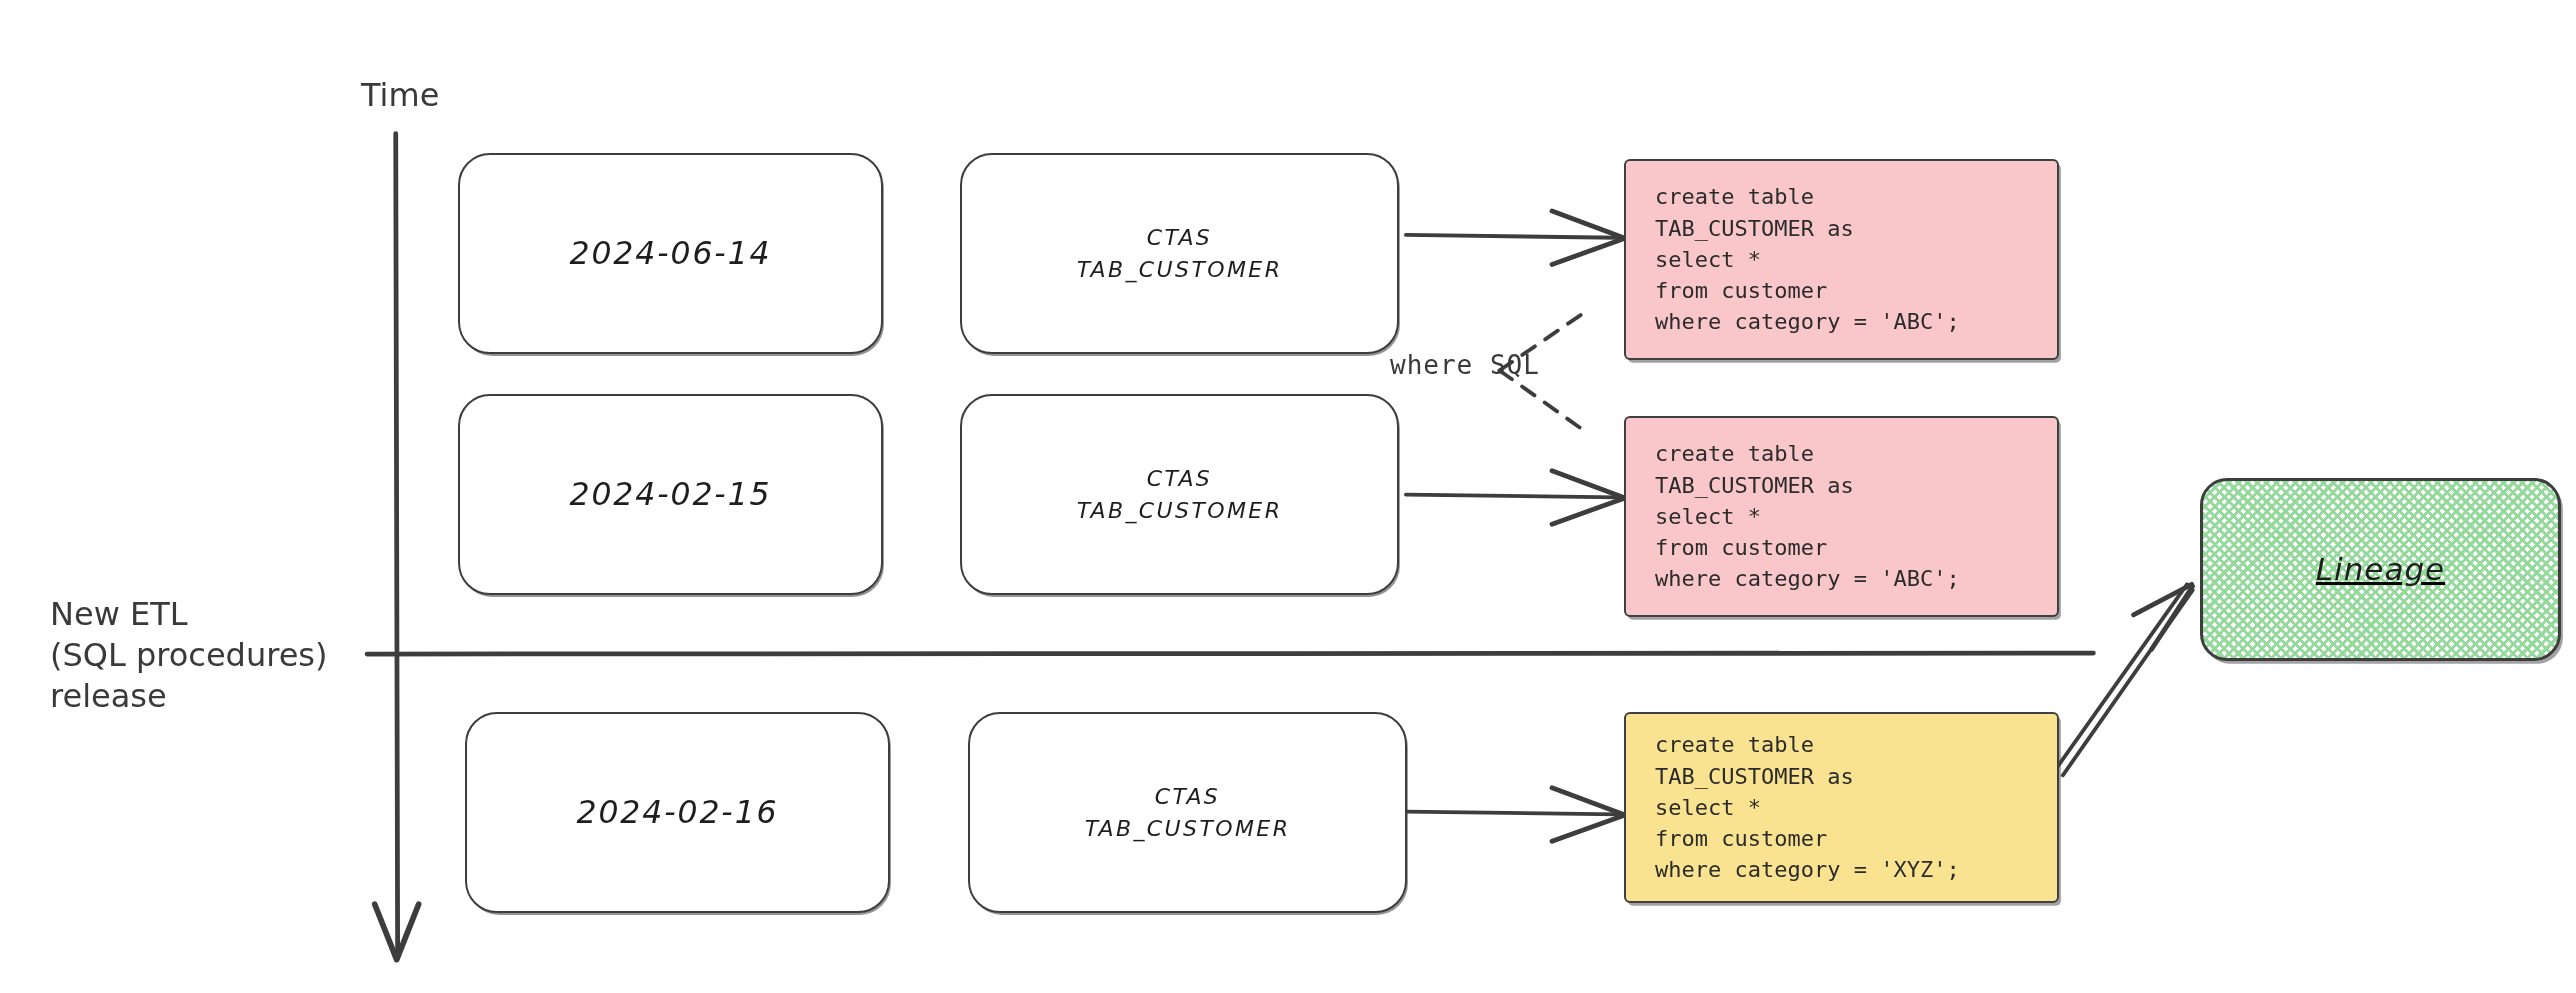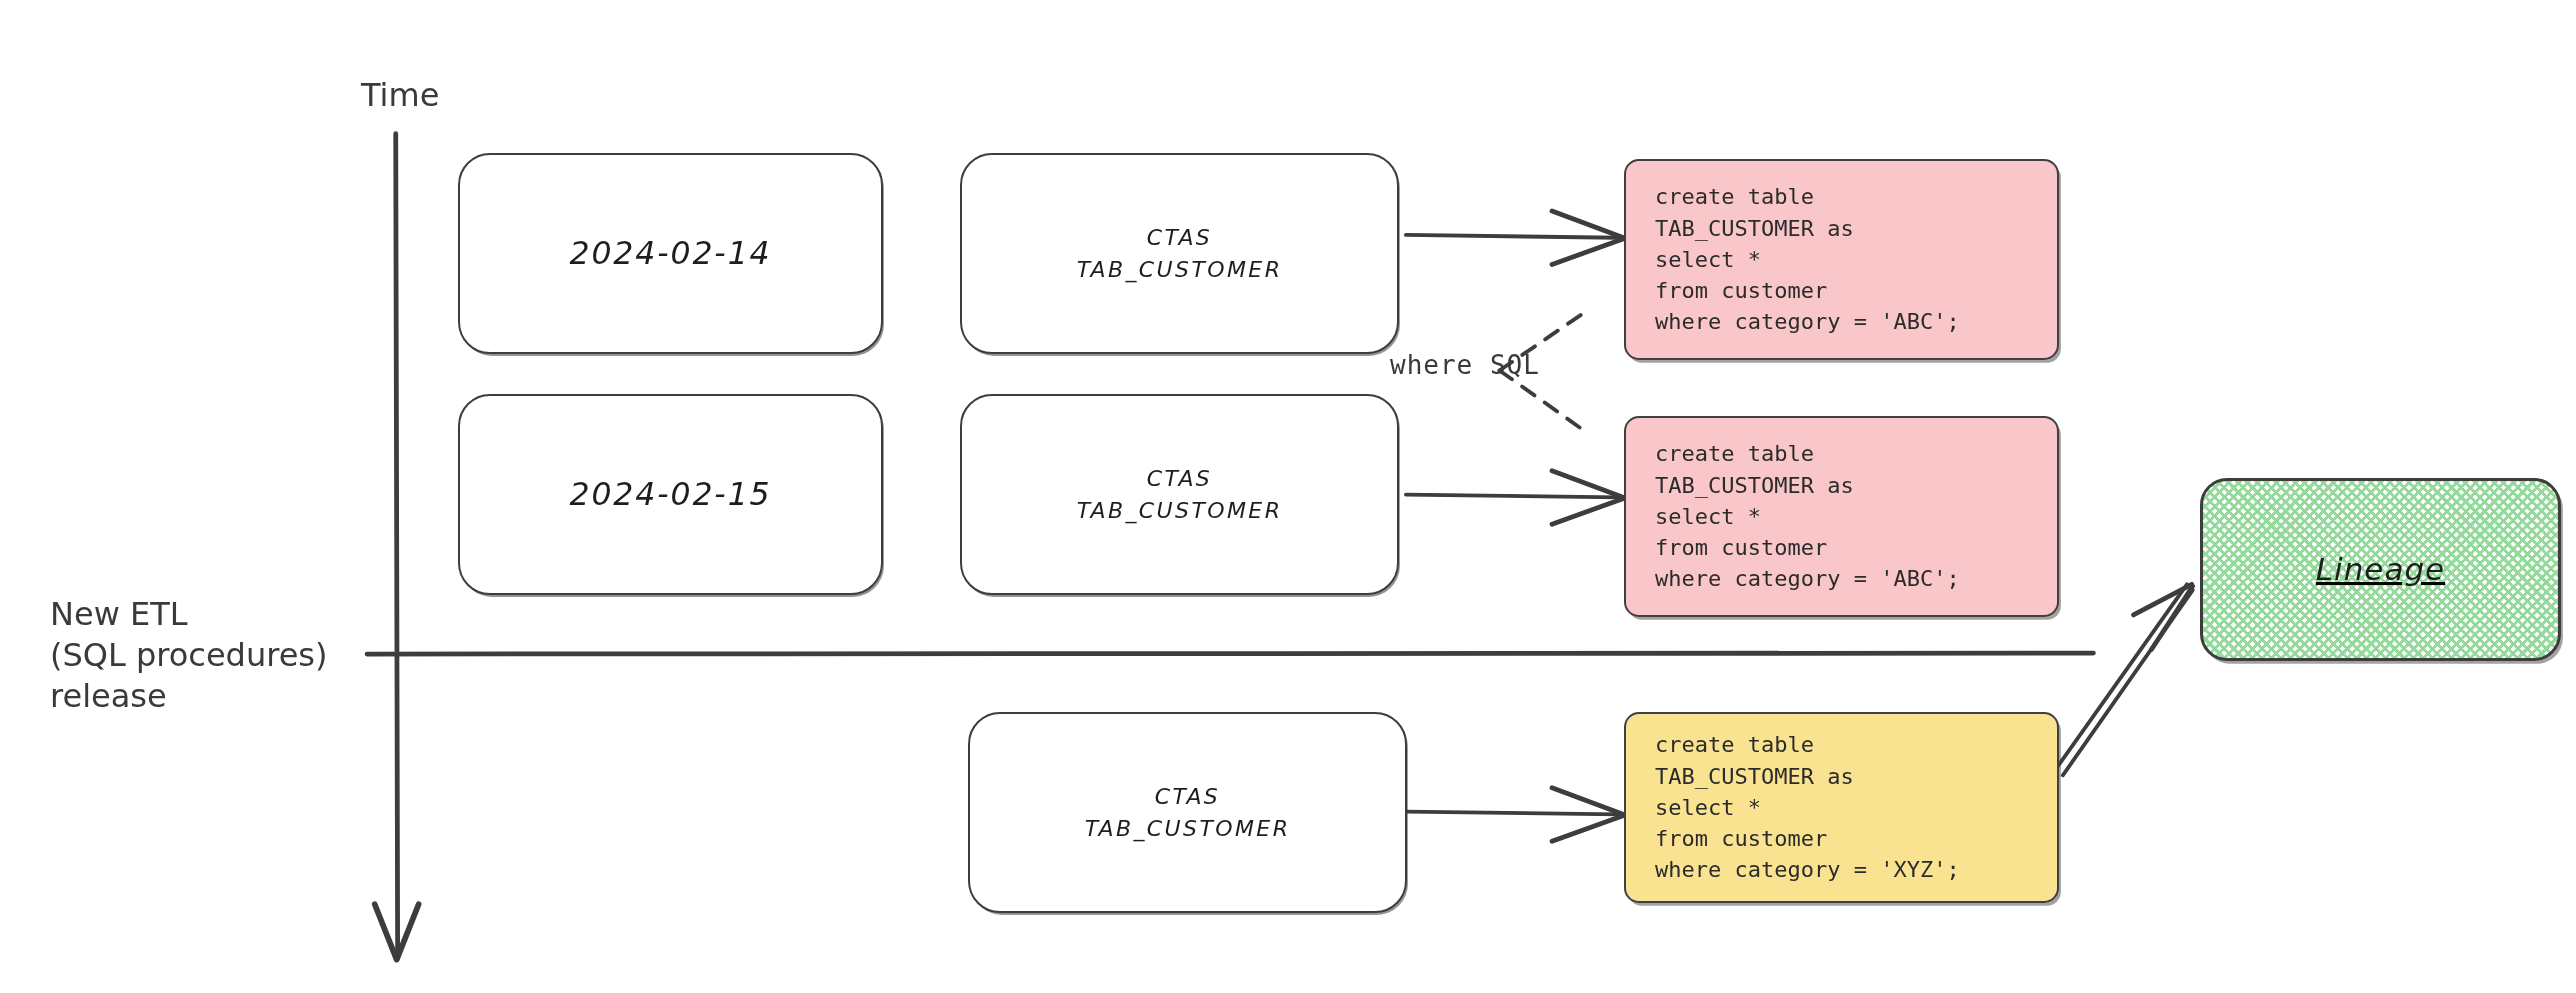--- a/index.html
+++ b/index.html
@@ -50,7 +50,7 @@
   
   .sql-box {
     border: 2.9px solid #3f3f3f;
-    border-radius: 15px;
+    border-radius: 6px;
     box-shadow: 2.9px 3.8px 0 -1px rgba(70,70,70,0.5);
     justify-content: flex-start;
     align-items: center;

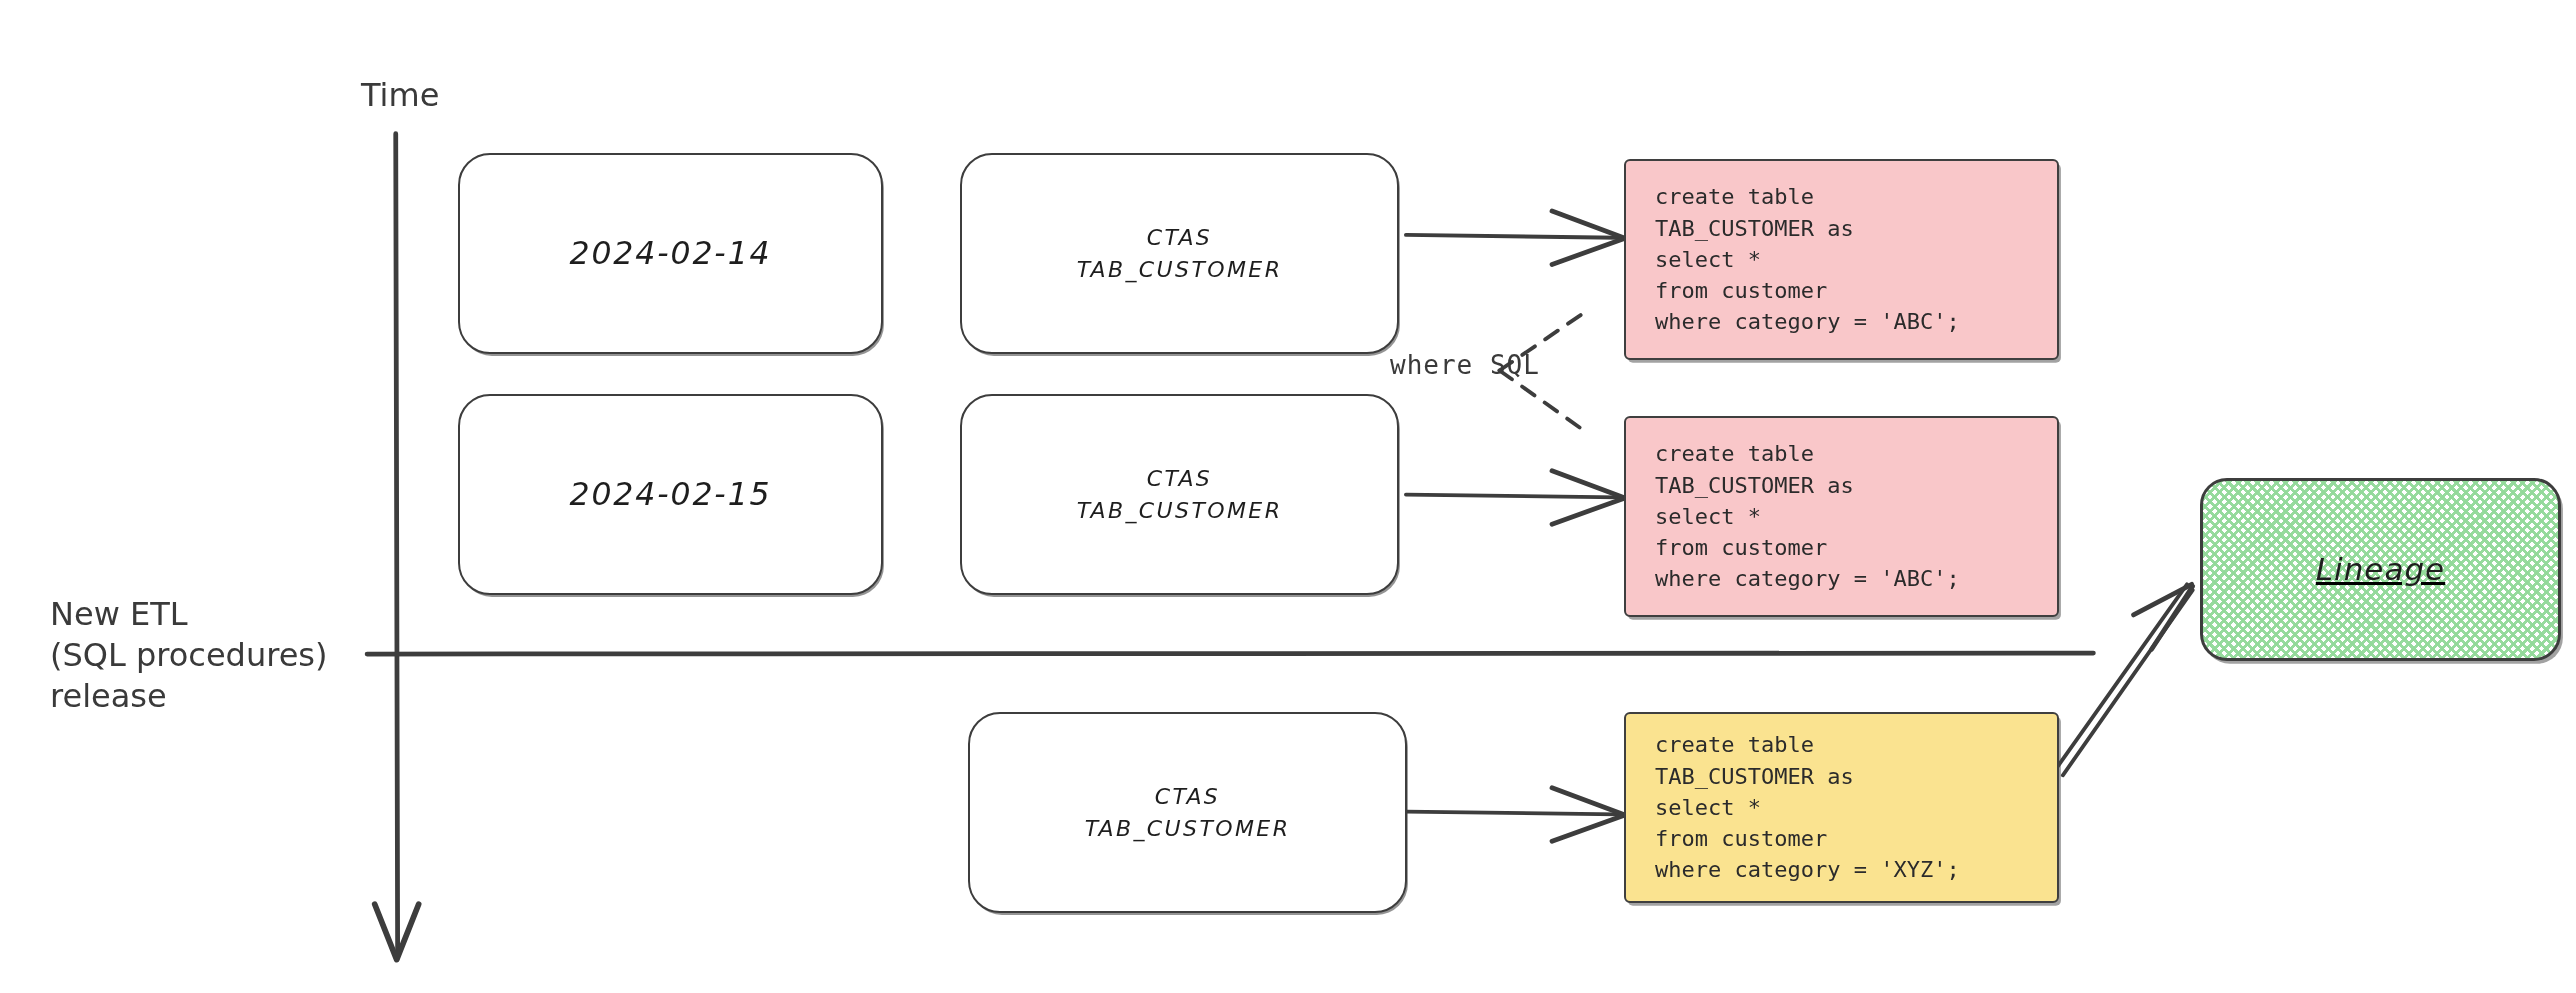--- a/index.html
+++ b/index.html
@@ -167,7 +167,7 @@
   <div class="mono-label" style="left:1390px; top:350px;">where SQL</div>
 
   <div class="node sketch-box date-box" style="left:458px; top:153px; width:425px; height:201px;">
-    <div class="hand-text">2024-02-14</div>
+    <div class="hand-text">2024-06-14</div>
   </div>
 
   <div class="node sketch-box ctas-box" style="left:960px; top:153px; width:439px; height:201px;">

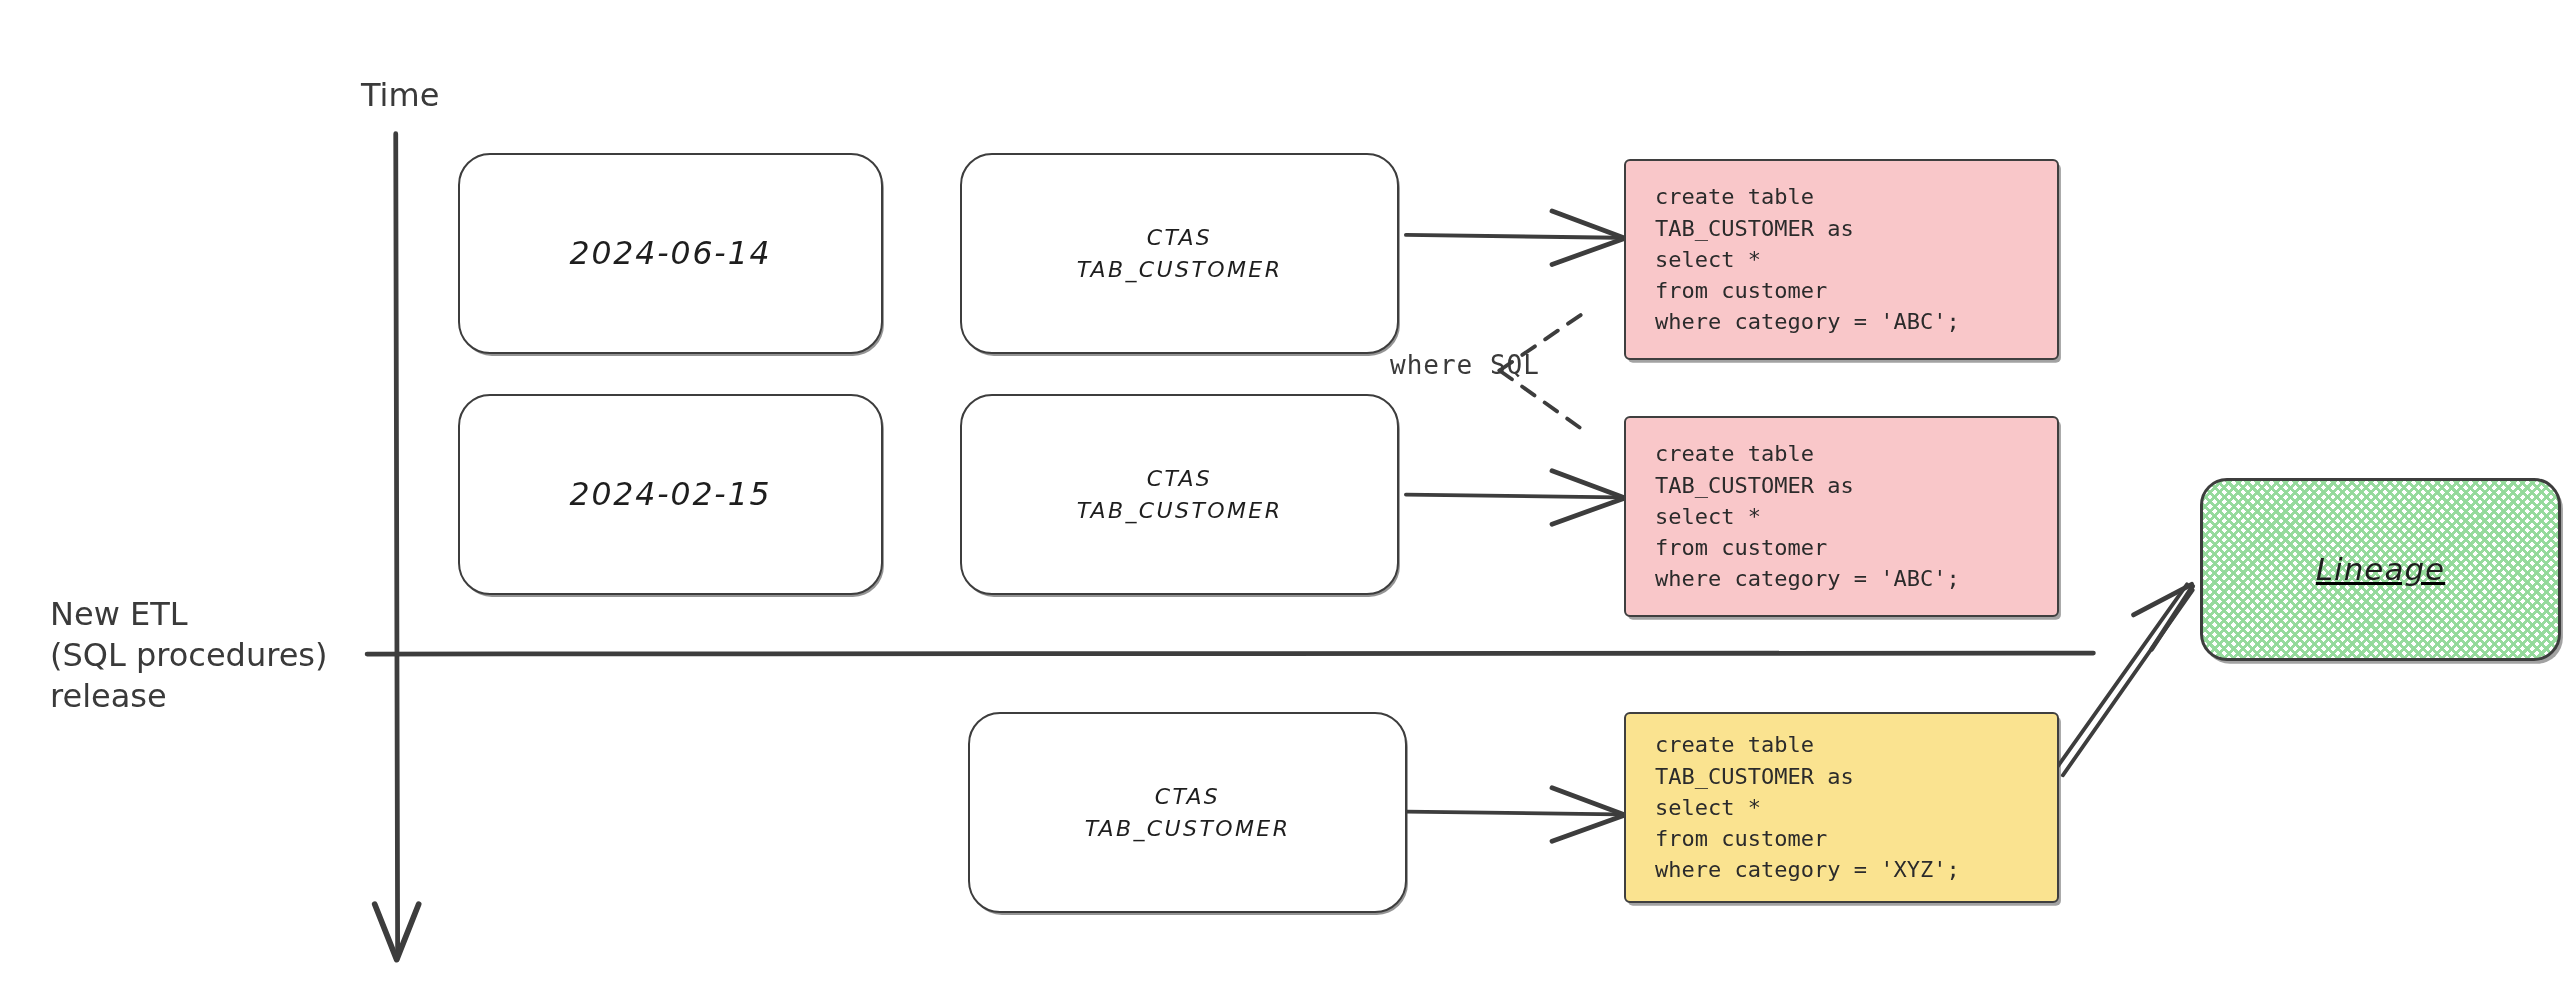--- a/index.html
+++ b/index.html
@@ -204,6 +204,9 @@
 where category = 'ABC';</pre>
   </div>
 
+  <div class="node sketch-box date-box" style="left:465px; top:712px; width:425px; height:201px;">
+    <div class="hand-text">2024-02-16</div>
+  </div>
 
   <div class="node sketch-box ctas-box" style="left:968px; top:712px; width:439px; height:201px;">
     <div class="hand-text">

